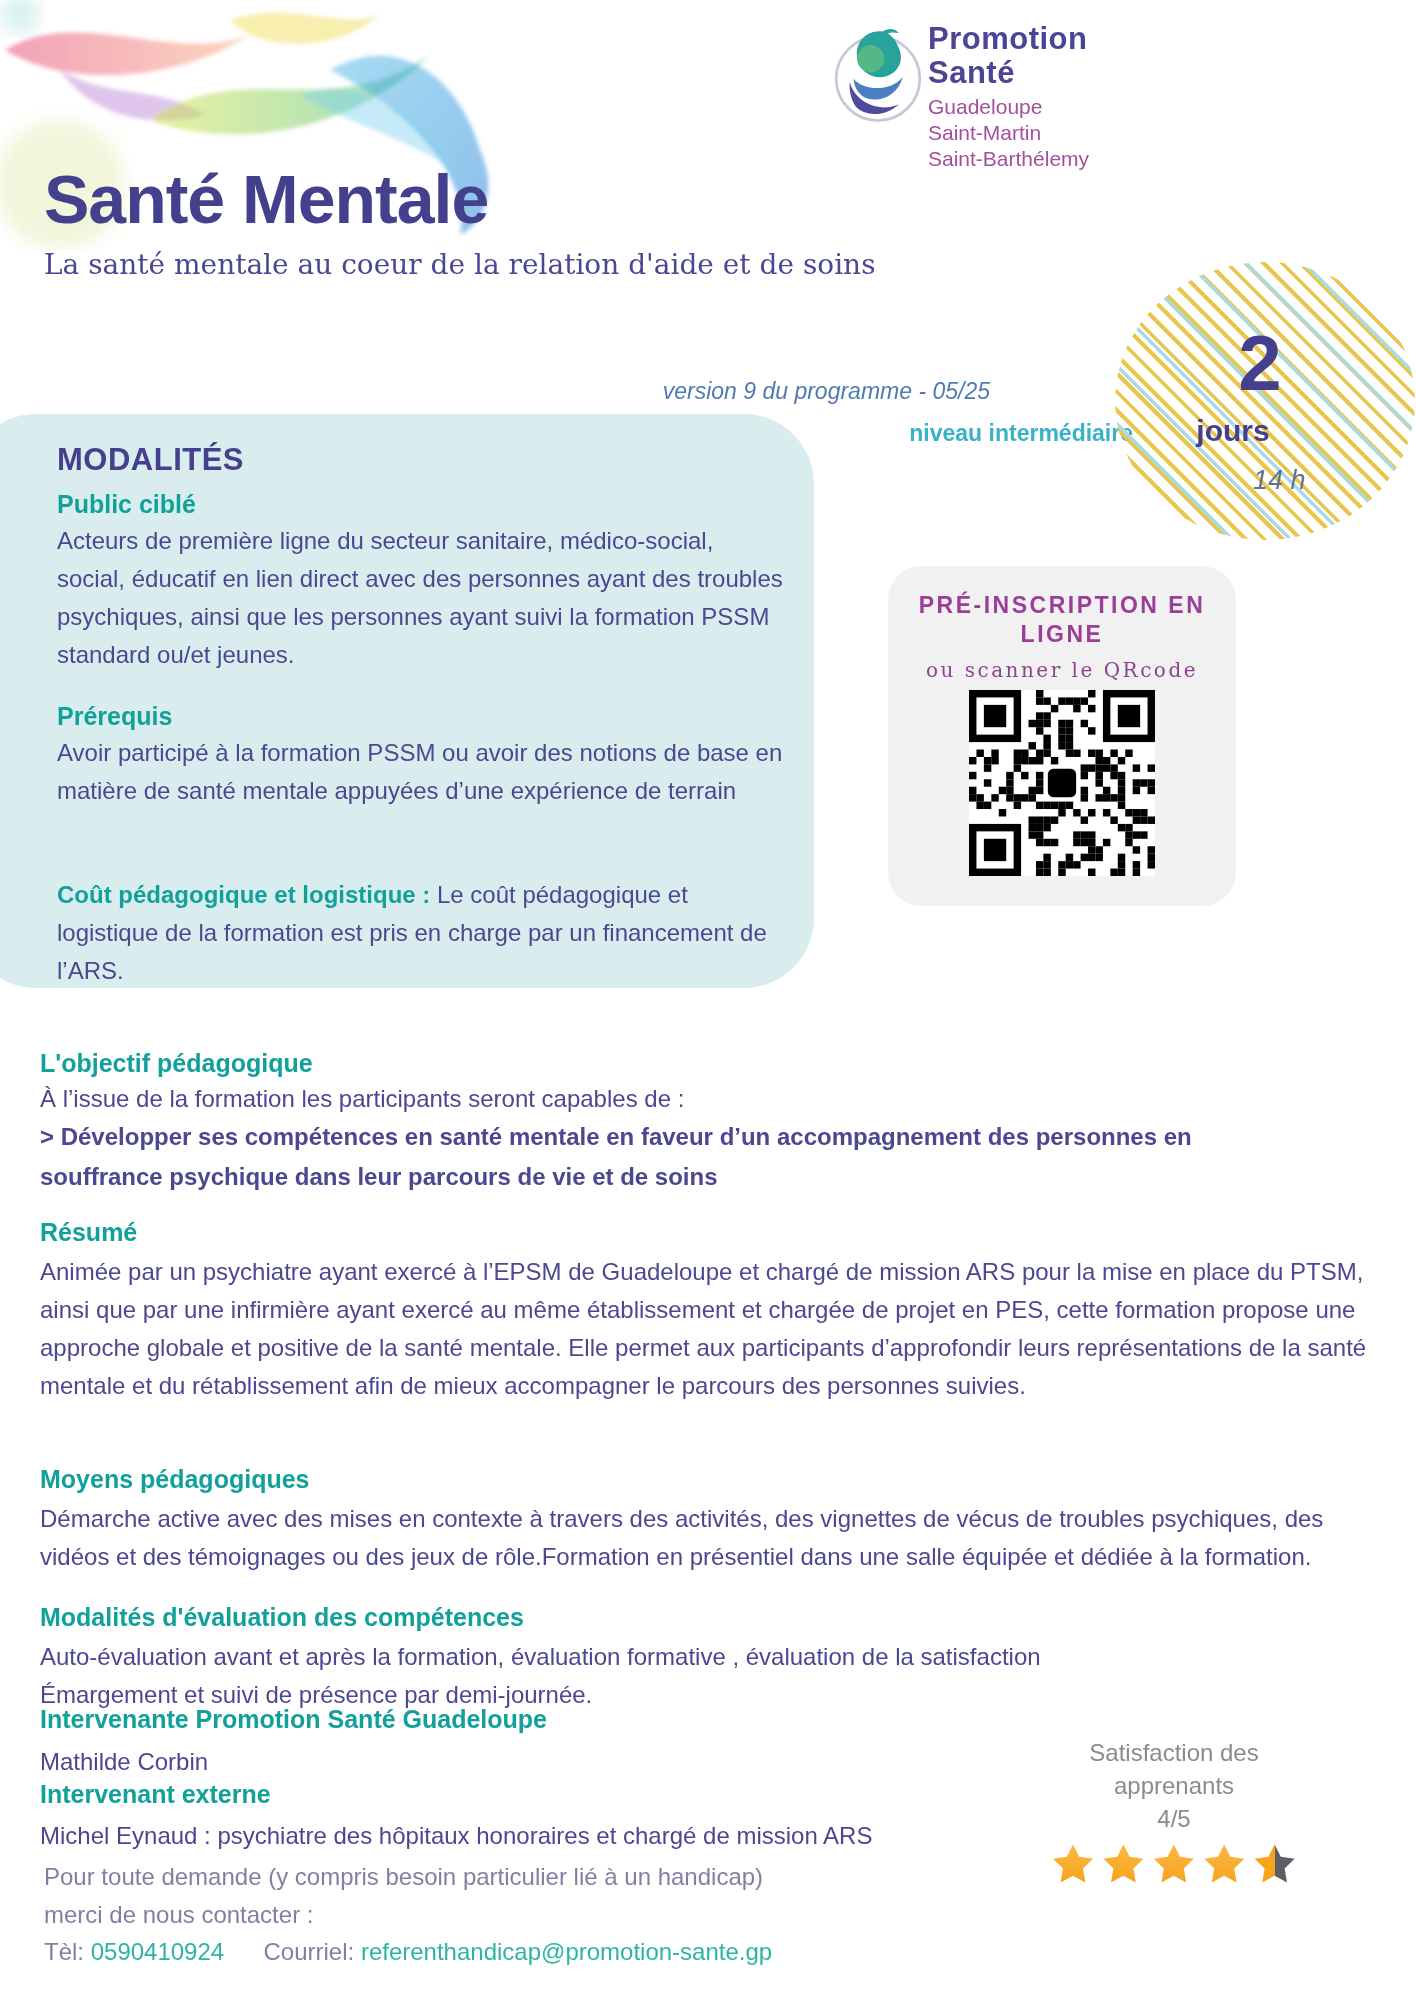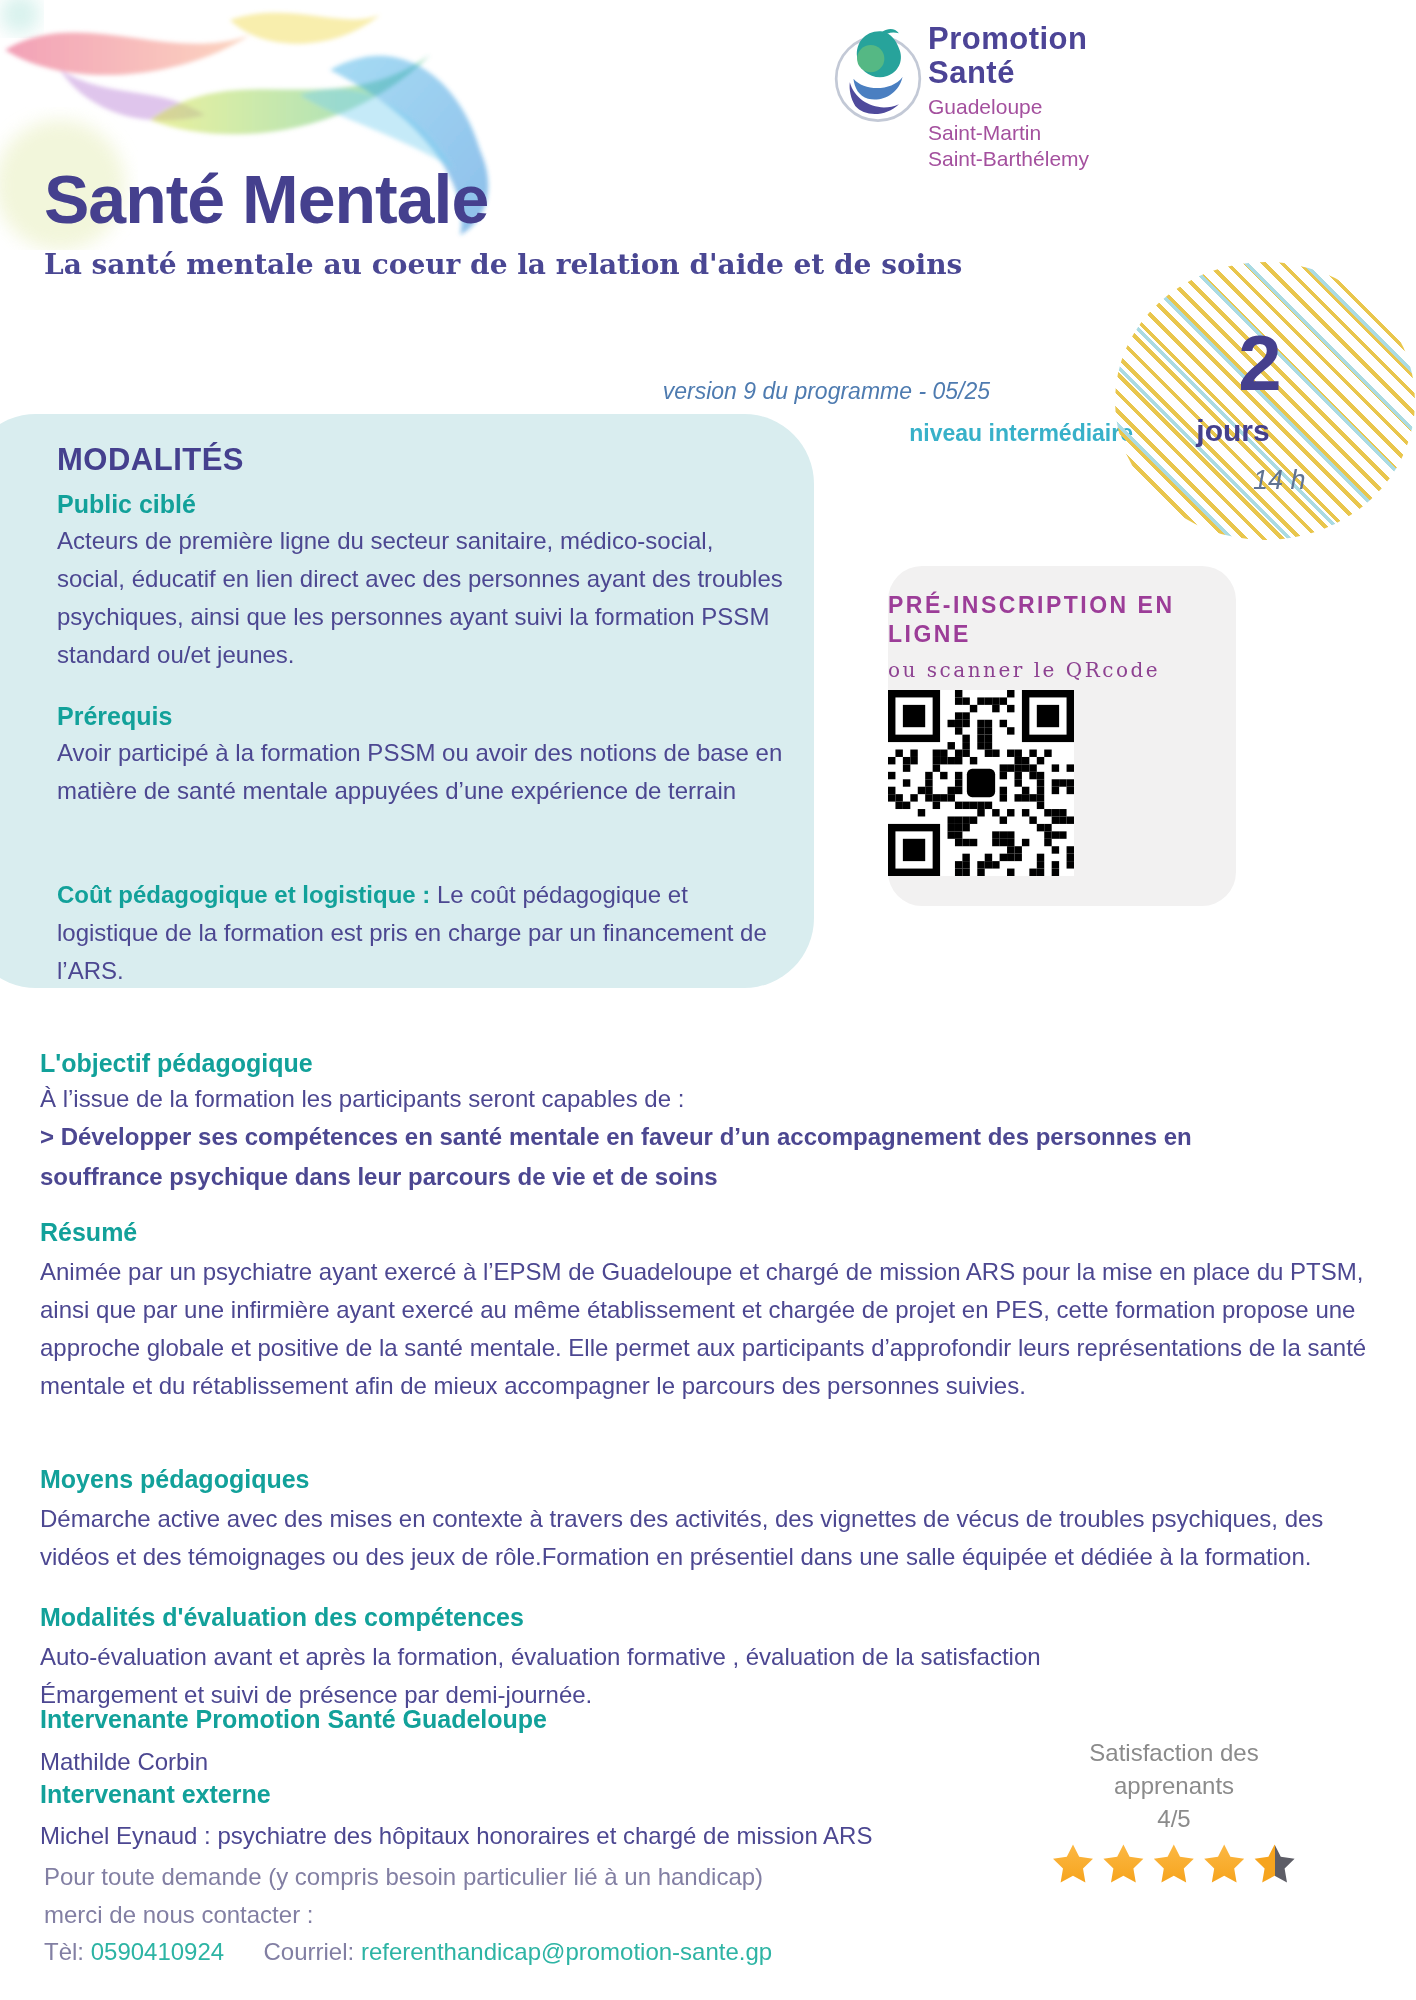--- a/index.html
+++ b/index.html
@@ -22,7 +22,7 @@
   .logo-regions{margin-top:4px;font-size:21px;line-height:26px;font-weight:400;color:var(--logo-magenta)}
 
   .title{position:absolute;left:44px;top:160px;font-size:68px;font-weight:800;letter-spacing:-1px;color:var(--indigo);z-index:1}
-  .subtitle{position:absolute;left:44px;top:248px;font-family:"DejaVu Serif","Liberation Serif",serif;font-weight:700;font-size:28px;color:#4a4793;z-index:1}
+  .subtitle{position:absolute;left:44px;top:248px;font-family:"DejaVu Serif","Liberation Serif",serif;font-weight:400;font-size:28px;color:#4a4793;z-index:1}
   .version{position:absolute;right:426px;top:378px;font-size:23px;font-style:italic;color:var(--steel)}
   .level{position:absolute;right:283px;top:420px;font-size:23px;font-weight:700;color:var(--cyan)}
 

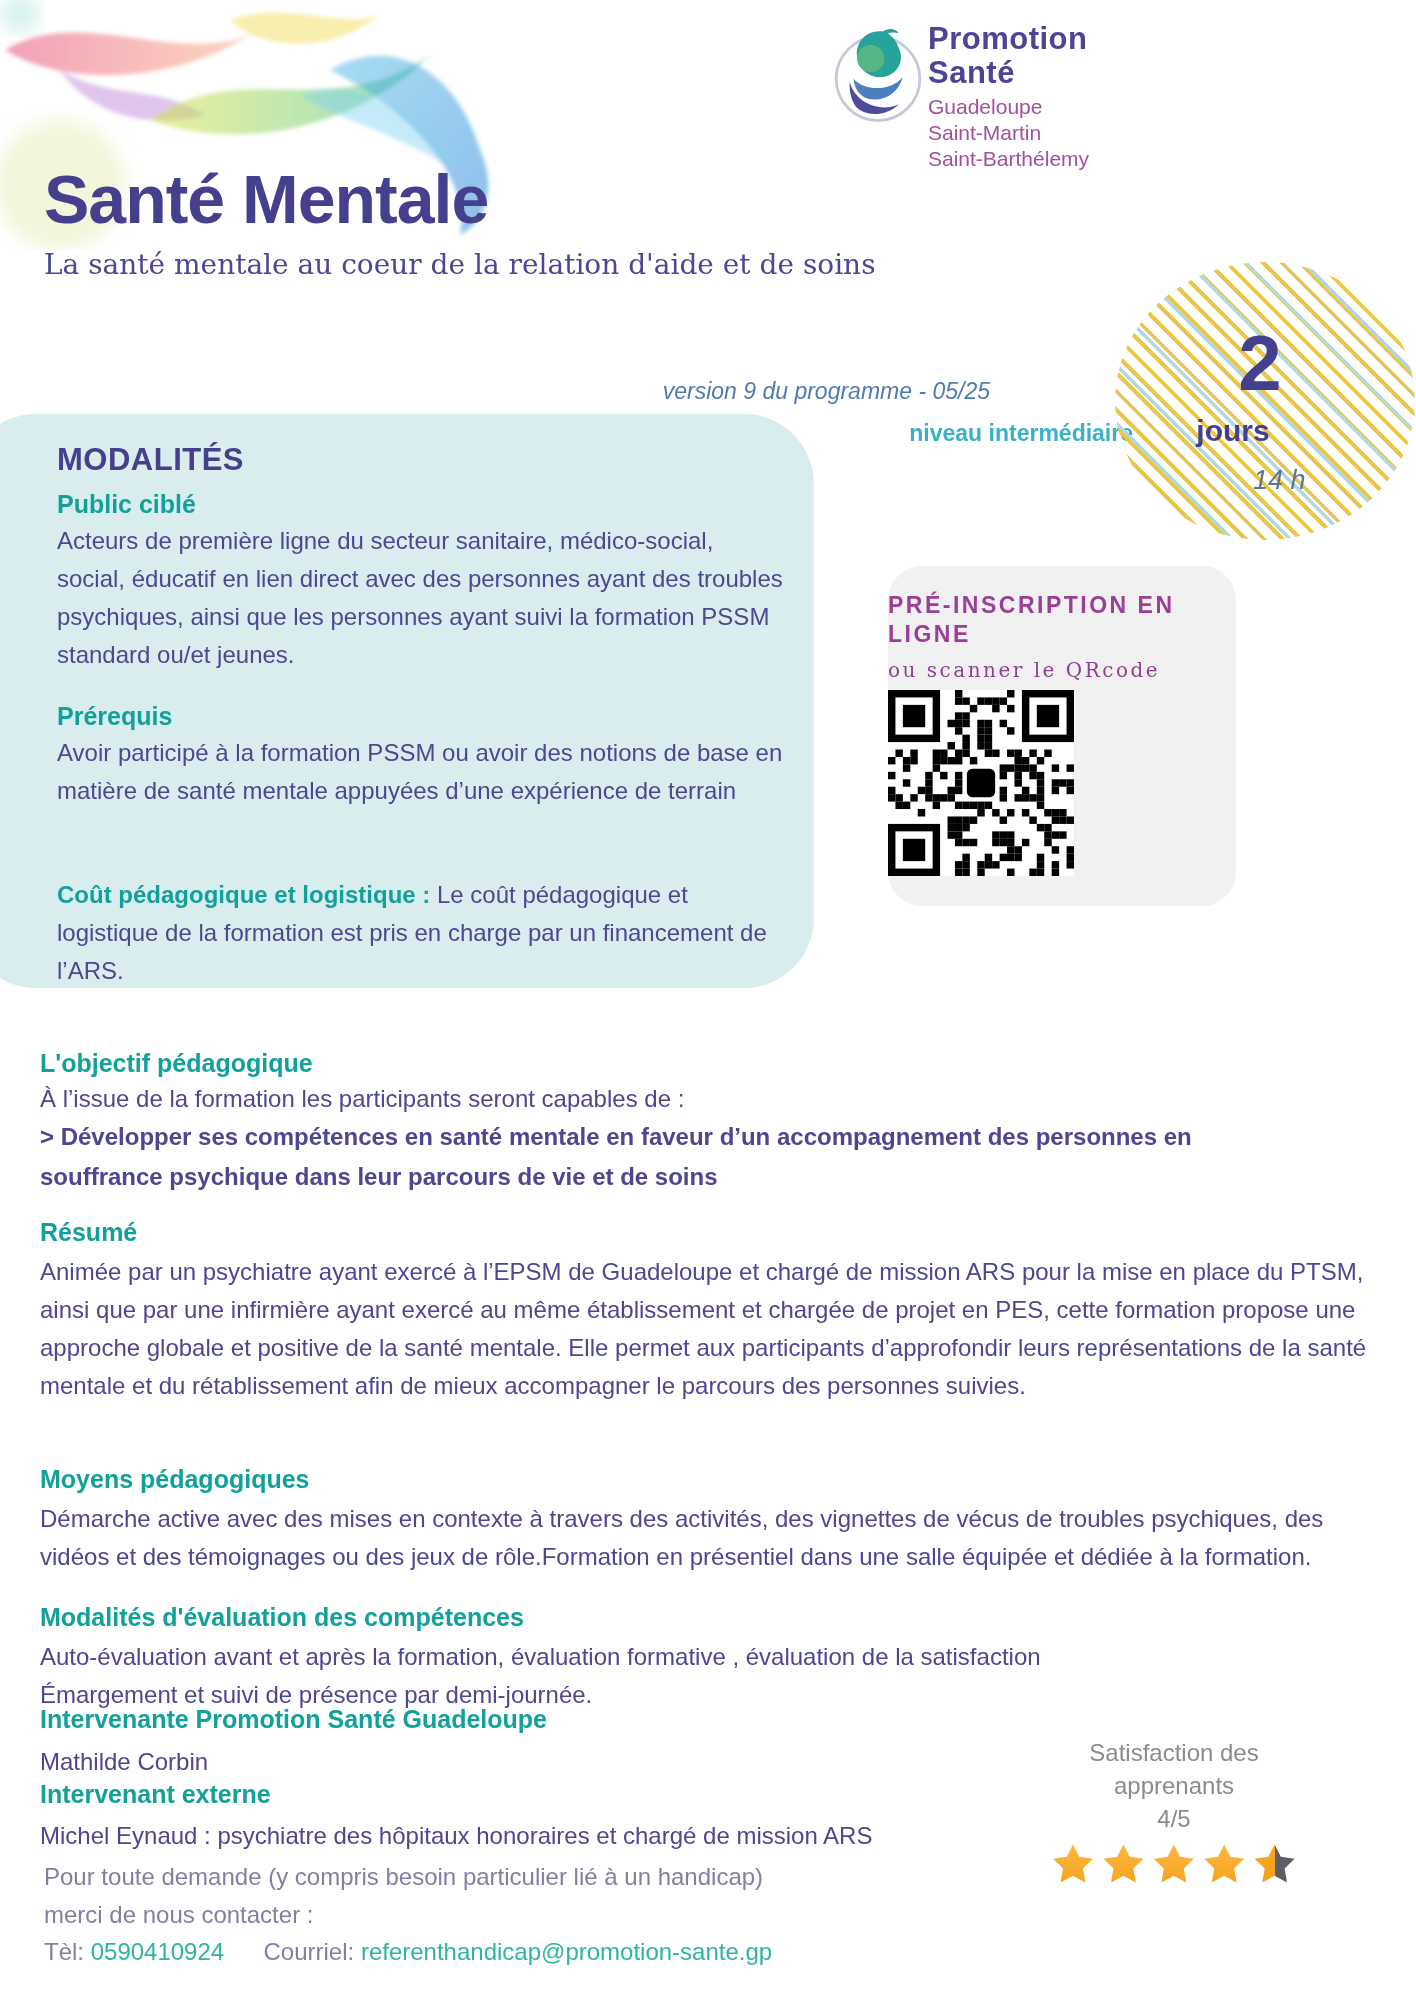--- a/index.html
+++ b/index.html
@@ -41,7 +41,7 @@
   .m-body{position:absolute;left:91px;font-size:24px;line-height:38px;color:var(--body)}
   .m-inline-head{font-weight:700;color:var(--teal)}
 
-  .graybox{position:absolute;left:888px;top:566px;width:348px;height:340px;background:var(--graybox);border-radius:34px;z-index:1;}
+  .graybox{position:absolute;left:888px;top:566px;width:348px;height:340px;background:var(--graybox);border-radius:34px;z-index:1;text-align:center}
   .pre-title{margin-top:26px;font-size:23px;font-weight:800;letter-spacing:2.5px;color:var(--magenta)}
   .pre-sub{margin-top:10px;font-family:"DejaVu Serif","Liberation Serif",serif;font-size:20px;letter-spacing:2.5px;color:var(--magenta2)}
   .qr{margin-top:8px;display:inline-block;line-height:0}

